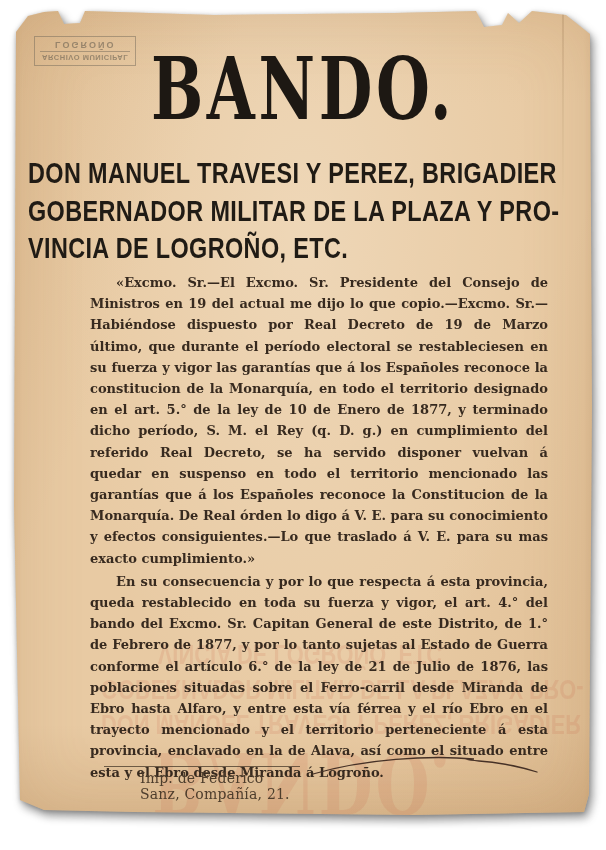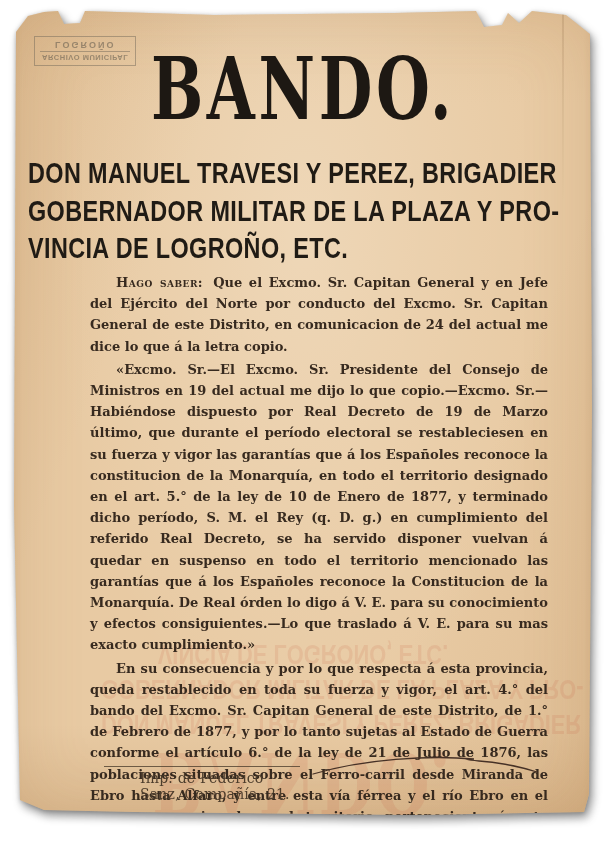--- a/index.html
+++ b/index.html
@@ -142,7 +142,6 @@
     </div>
 
     <div class="bodytext">
-      <p><span class="lead">Hago saber:</span><span>Que el Excmo. Sr. Capitan General y en Jefe del Ejército del Norte por conducto del Excmo. Sr. Capitan General de este Distrito, en comunicacion de 24 del actual me dice lo que á la letra copio.</span></p>
       <p><span>«Excmo. Sr.—El Excmo. Sr. Presidente del Consejo de Ministros en 19 del actual me dijo lo que copio.—Excmo. Sr.—Habiéndose dispuesto por Real Decreto de 19 de Marzo último, que durante el período electoral se restableciesen en su fuerza y vigor las garantías que á los Españoles reconoce la constitucion de la Monarquía, en todo el territorio designado en el art. 5.° de la ley de 10 de Enero de 1877, y terminado dicho período, S. M. el Rey (q. D. g.) en cumplimiento del referido Real Decreto, se ha servido disponer vuelvan á quedar en suspenso en todo el territorio mencionado las garantías que á los Españoles reconoce la Constitucion de la Monarquía. De Real órden lo digo á V. E. para su conocimiento y efectos consiguientes.—Lo que traslado á V. E. para su mas exacto cumplimiento.»</span></p>
       <p><span>En su consecuencia y por lo que respecta á esta provincia, queda restablecido en toda su fuerza y vigor, el art. 4.° del bando del Excmo. Sr. Capitan General de este Distrito, de 1.° de Febrero de 1877, y por lo tanto sujetas al Estado de Guerra conforme el artículo 6.° de la ley de 21 de Julio de 1876, las poblaciones situadas sobre el Ferro-carril desde Miranda de Ebro hasta Alfaro, y entre esta vía férrea y el río Ebro en el trayecto mencionado y el territorio perteneciente á esta provincia, enclavado en la de Alava, así como el situado entre esta y el Ebro desde Miranda á Logroño.</span></p>
 

